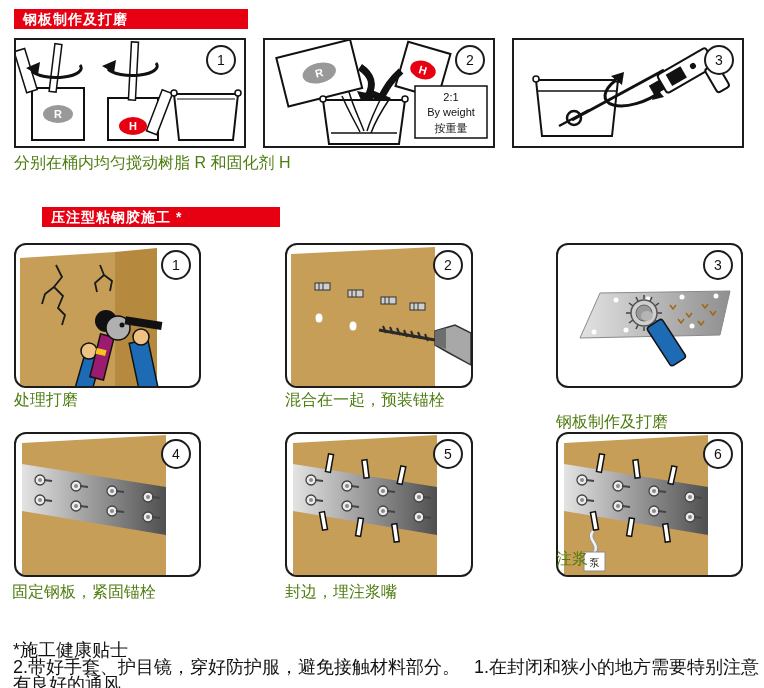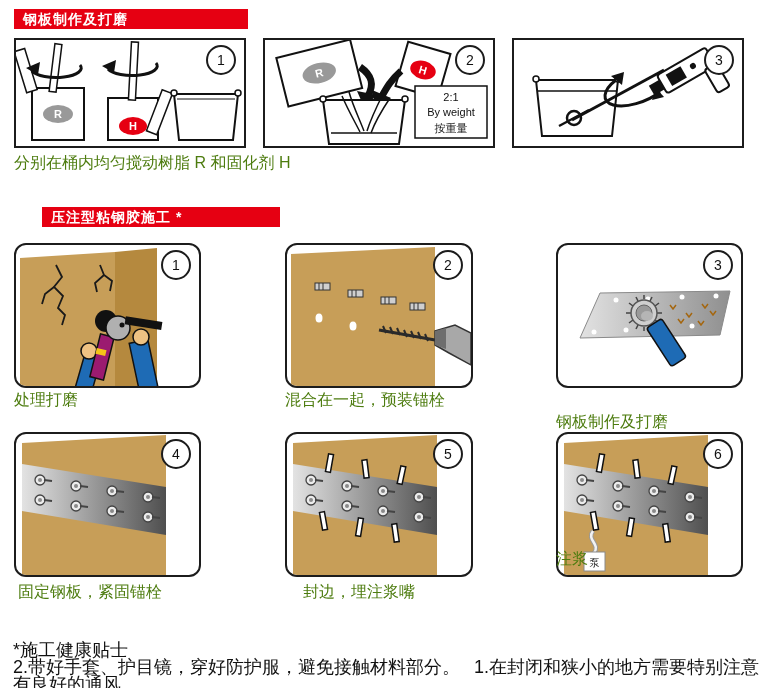--- a/index.html
+++ b/index.html
@@ -459,7 +459,7 @@
     </div>
   </div>
 
-  <div class="caption" style="left:18px;top:583px;">固定钢板，紧固锚栓</div>
+  <div class="caption" style="left:12px;top:583px;">固定钢板，紧固锚栓</div>
   <div class="caption" style="left:303px;top:583px;">封边，埋注浆嘴</div>
   <div class="caption" style="left:556px;top:550px;">注浆</div>
 

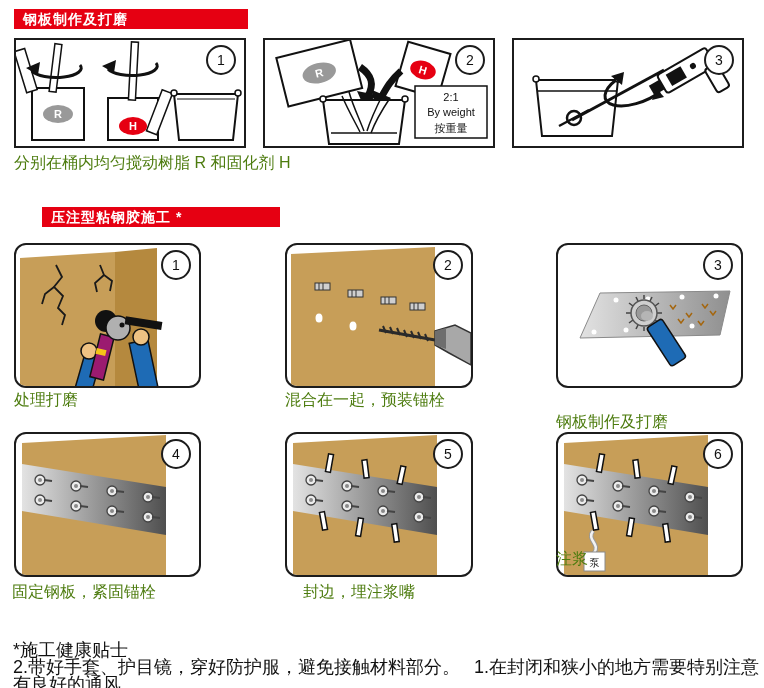--- a/index.html
+++ b/index.html
@@ -460,7 +460,7 @@
   </div>
 
   <div class="caption" style="left:12px;top:583px;">固定钢板，紧固锚栓</div>
-  <div class="caption" style="left:303px;top:583px;">封边，埋注浆嘴</div>
+  <div class="caption" style="left:285px;top:583px;">封边，埋注浆嘴</div>
   <div class="caption" style="left:556px;top:550px;">注浆</div>
 
   <div class="footer">

